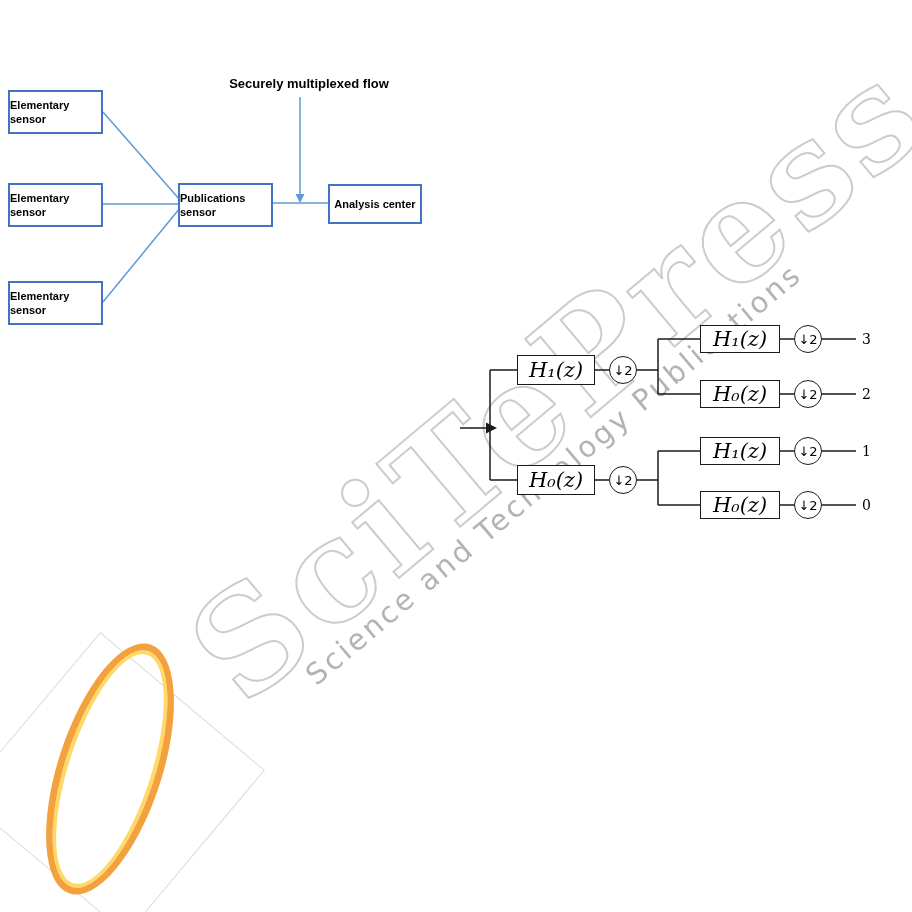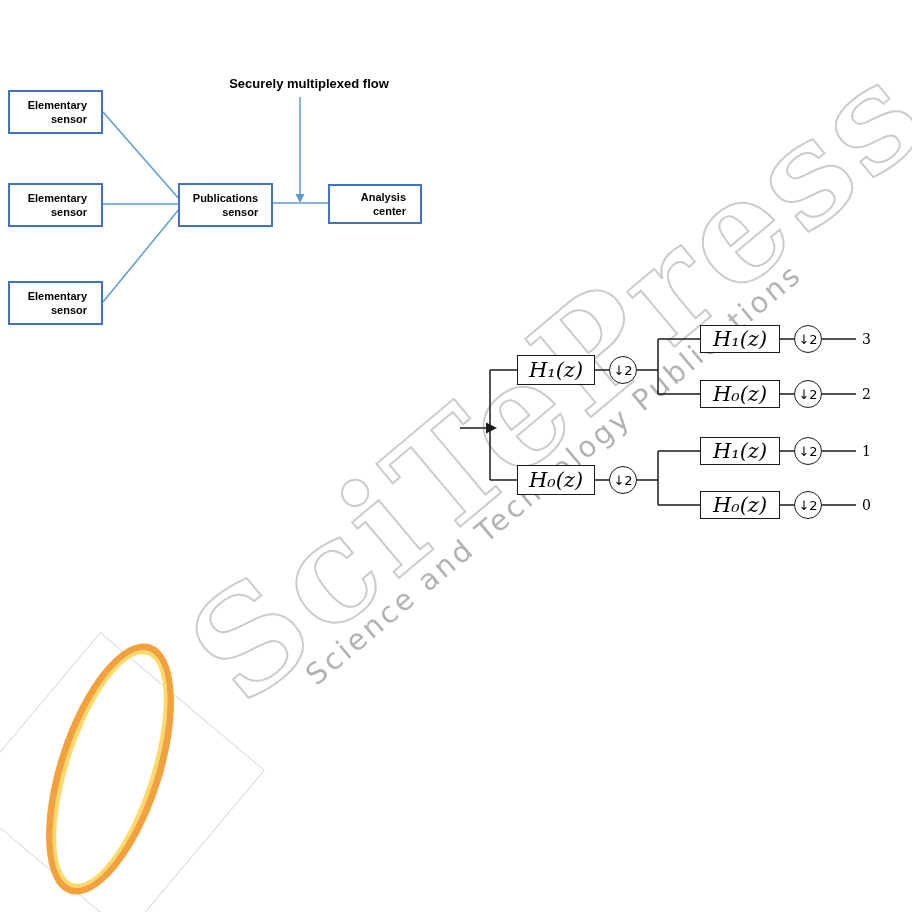--- a/index.html
+++ b/index.html
@@ -48,9 +48,9 @@
   
   .sensor-box {
     position:absolute; border:2px solid #4472c4; background:#ffffff;
-    display:flex; align-items:center; justify-content:center; text-align:right;
+    display:flex; align-items:center; justify-content:center; text-align:left;
     font-weight:bold; font-size:11px; line-height:1.3; color:#000;
-    z-index:3; padding:14px;
+    z-index:3; padding:0;
   }
   .flow-label {
     position:absolute; left:224px; top:76px; width:170px; text-align:center;

